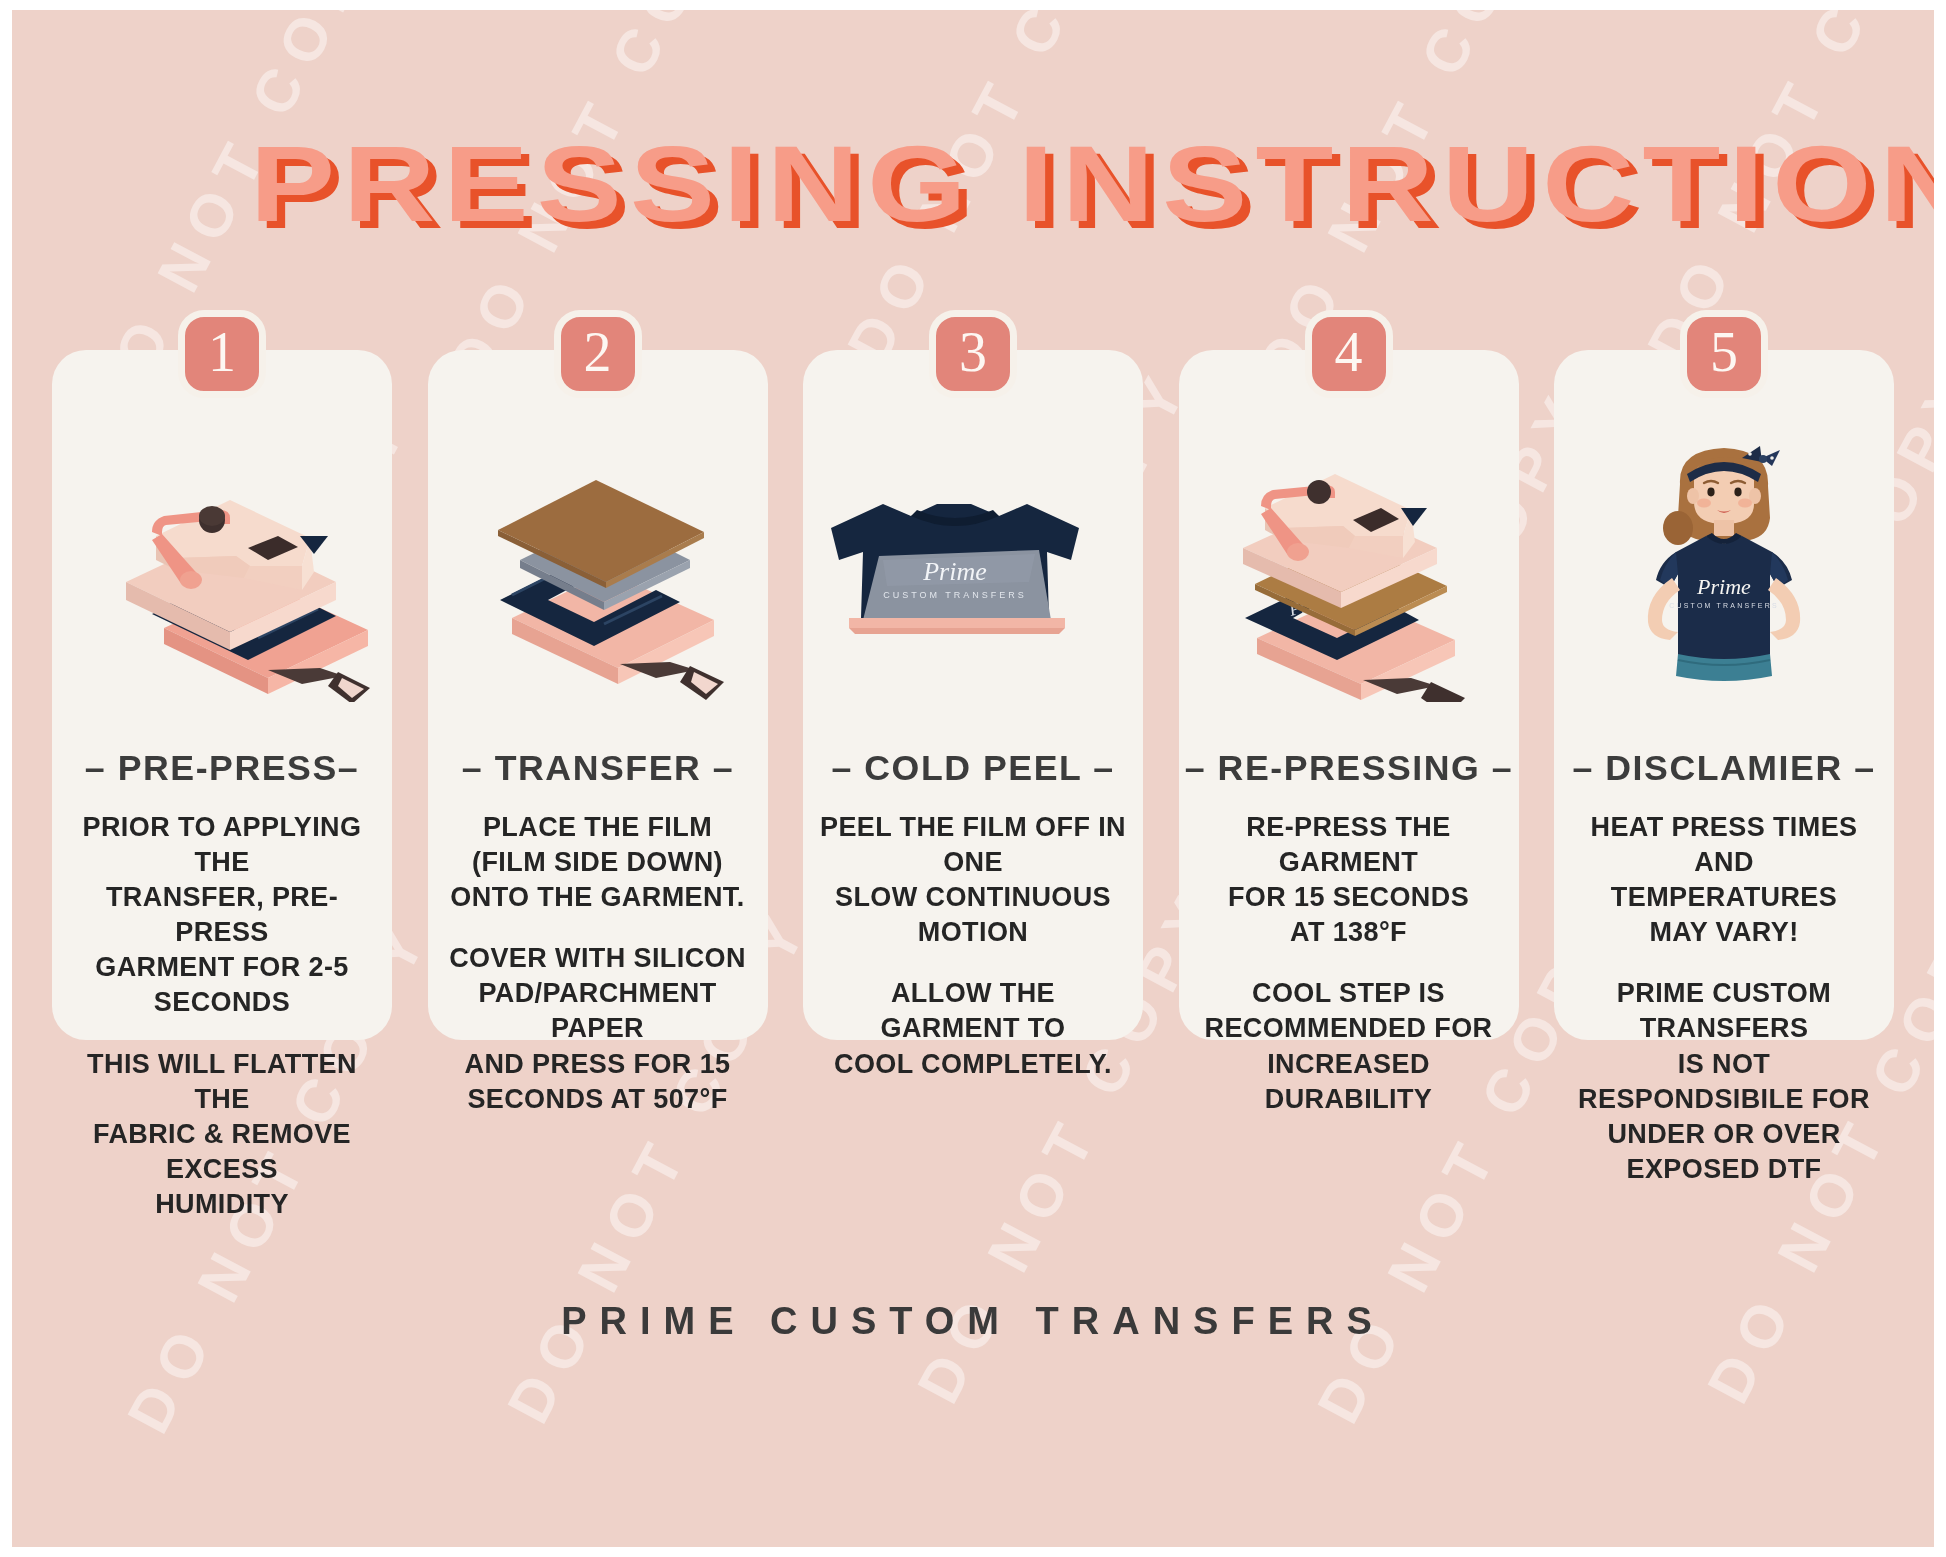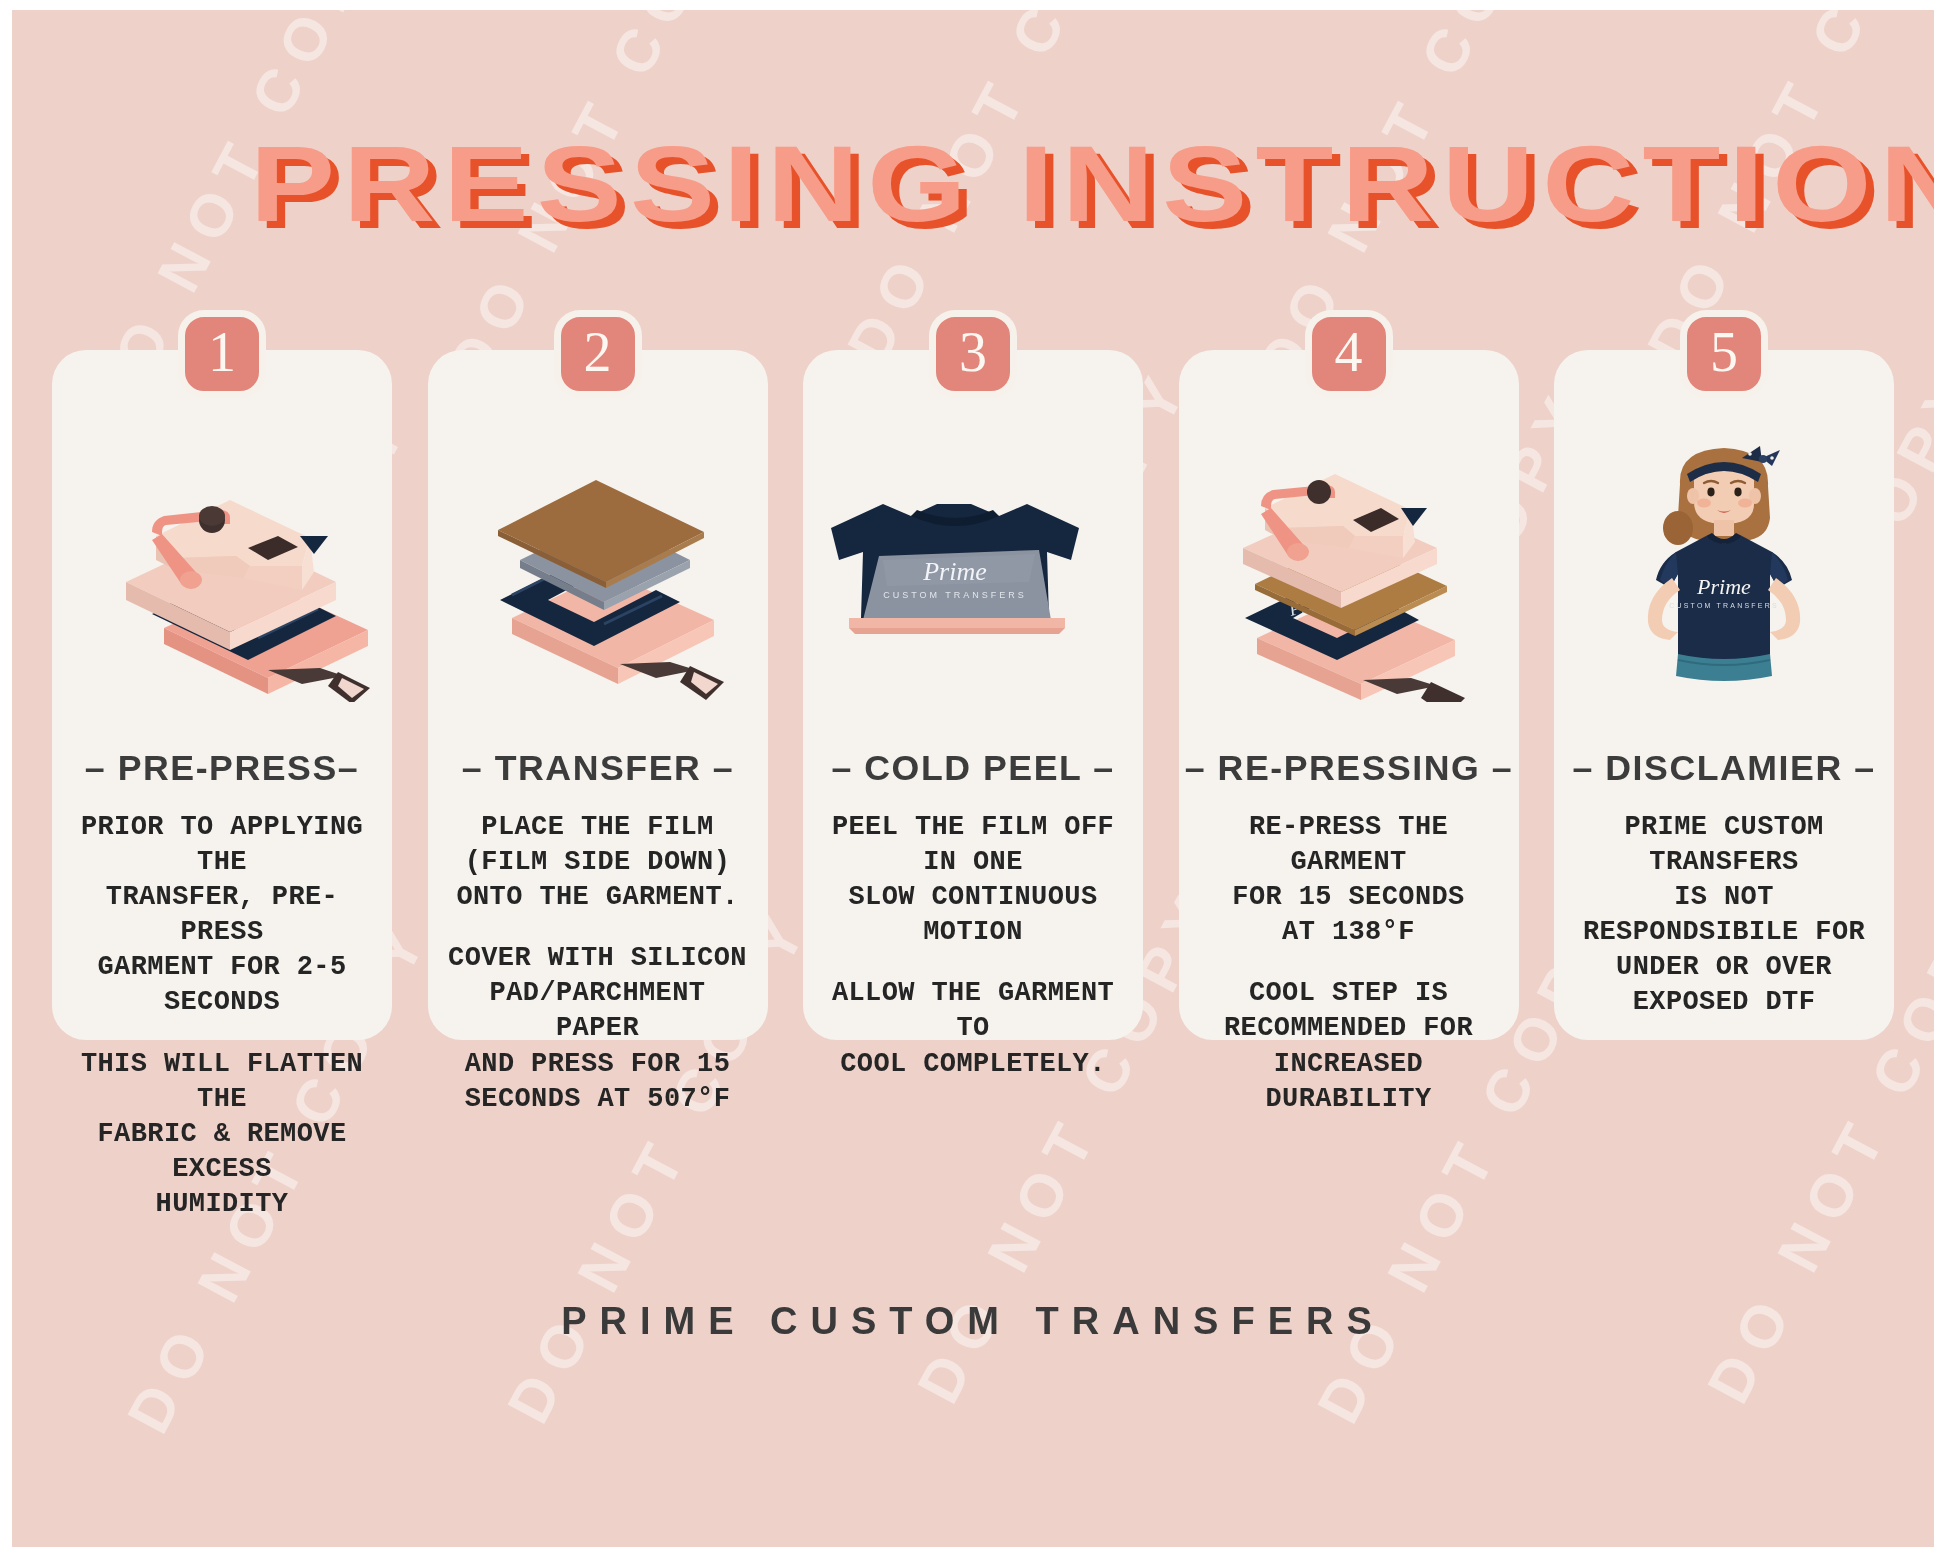--- a/index.html
+++ b/index.html
@@ -117,7 +117,7 @@
     color:#252525;
   }
   .para{
-    font-family:Liberation Mono, monospace;
+    font-family:Liberation Sans, sans-serif;
     font-weight:700;
     font-size:27px;
     line-height:1.30;

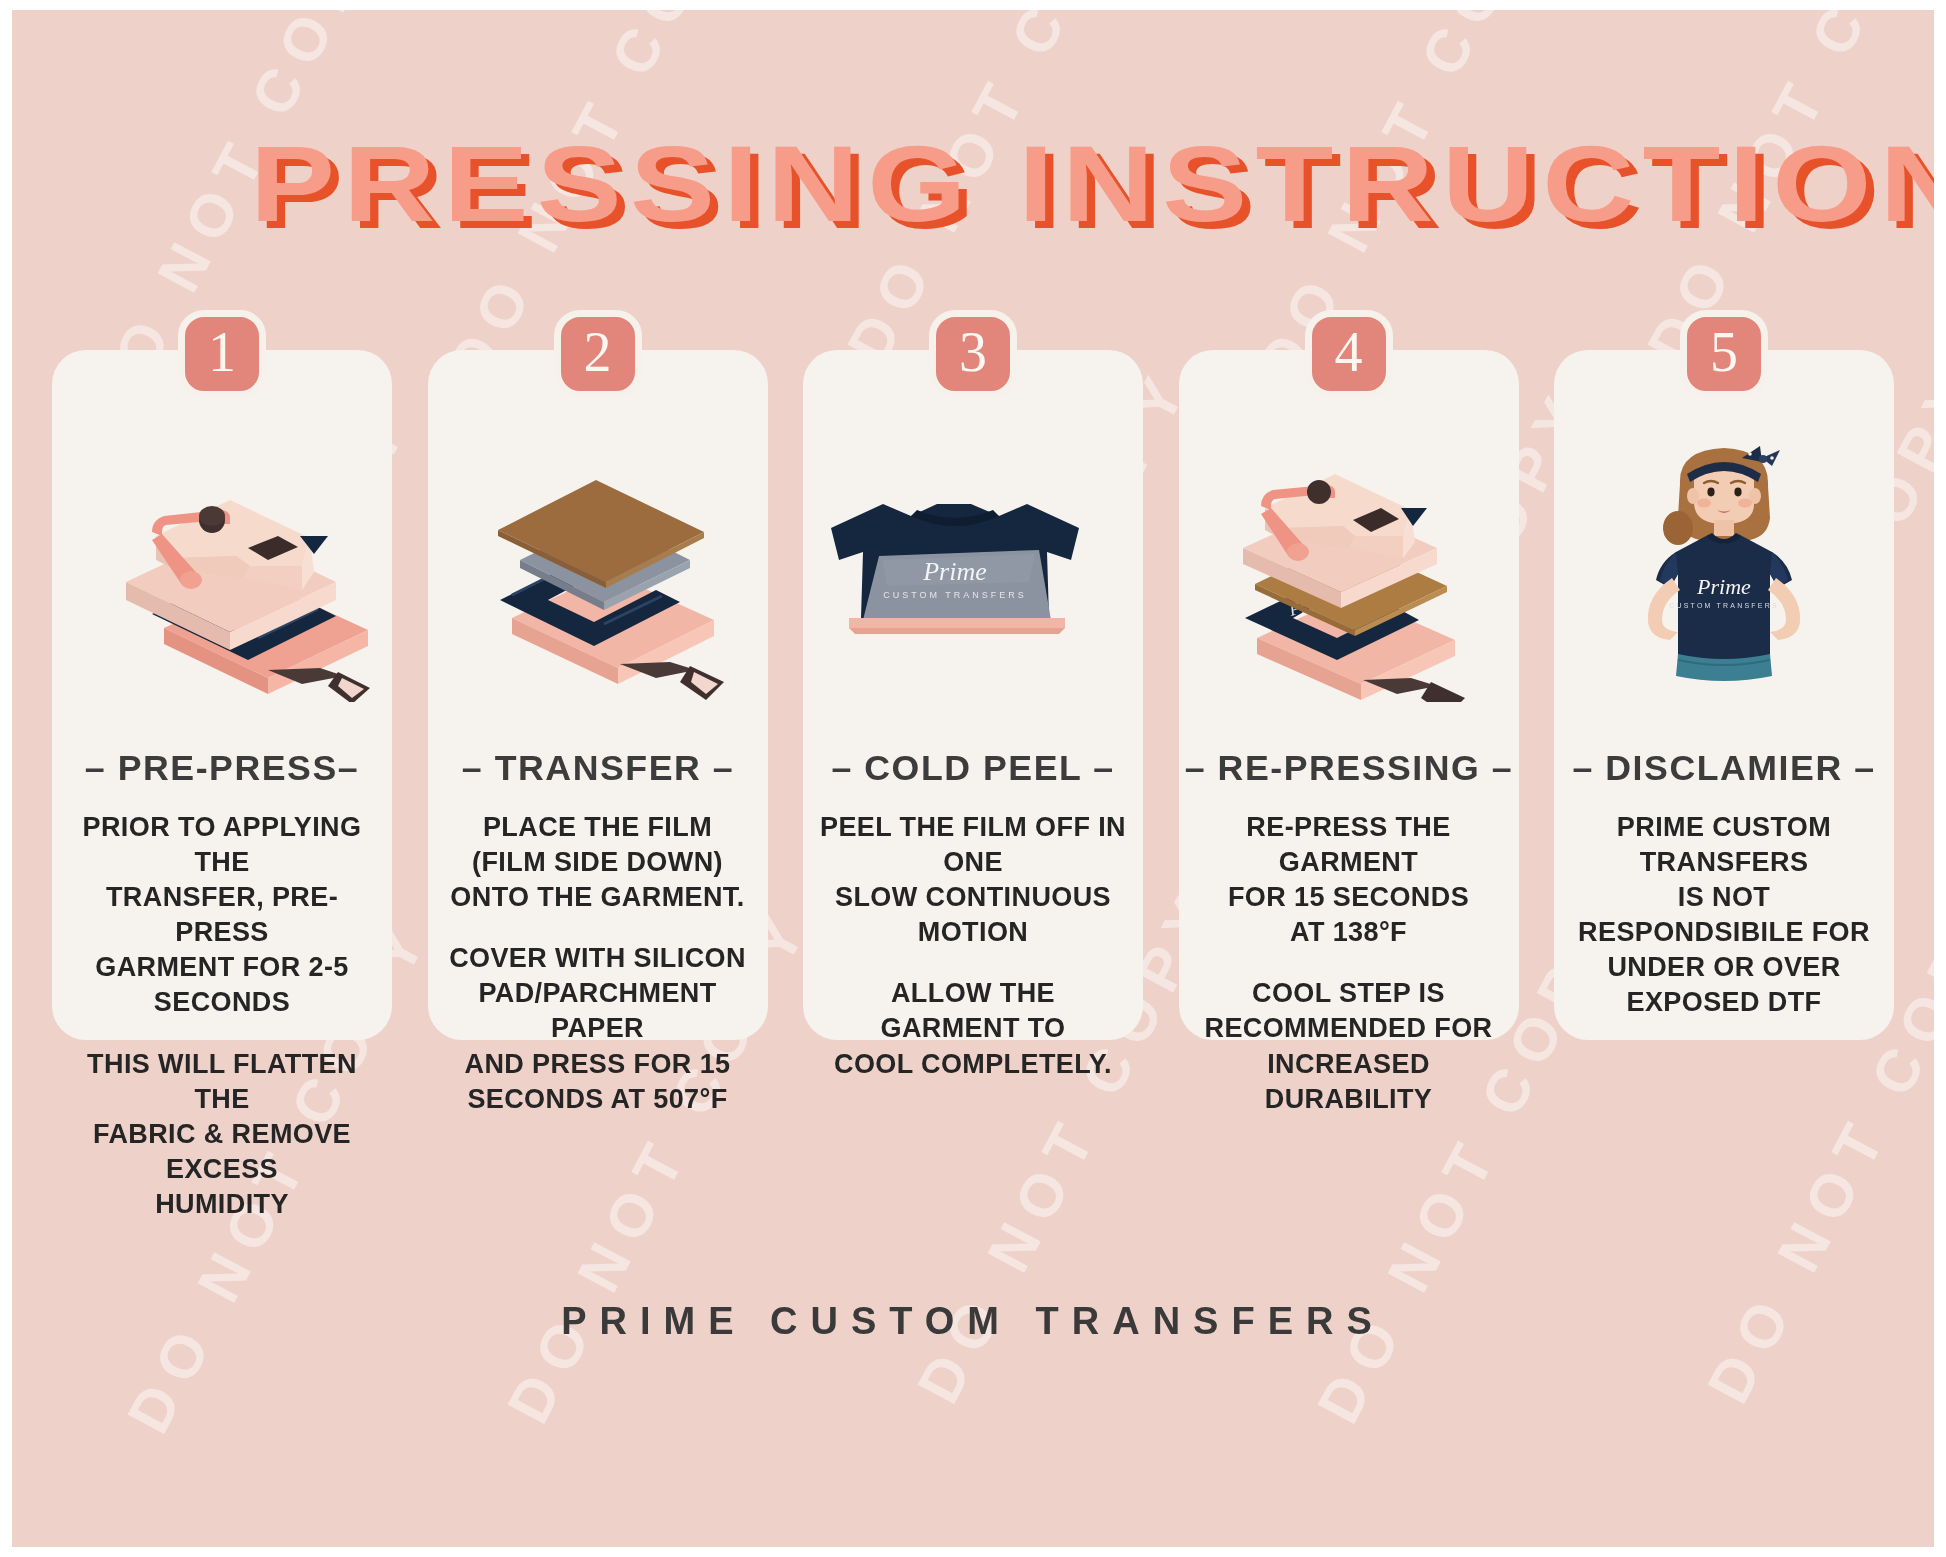--- a/index.html
+++ b/index.html
@@ -403,6 +403,9 @@
       </div>
       <div class="heading">– DISCLAMIER –</div>
       <div class="body">
+        <p class="para">HEAT PRESS TIMES AND
+TEMPERATURES
+MAY VARY!</p>
         <p class="para">PRIME CUSTOM TRANSFERS
 IS NOT RESPONDSIBILE FOR
 UNDER OR OVER

